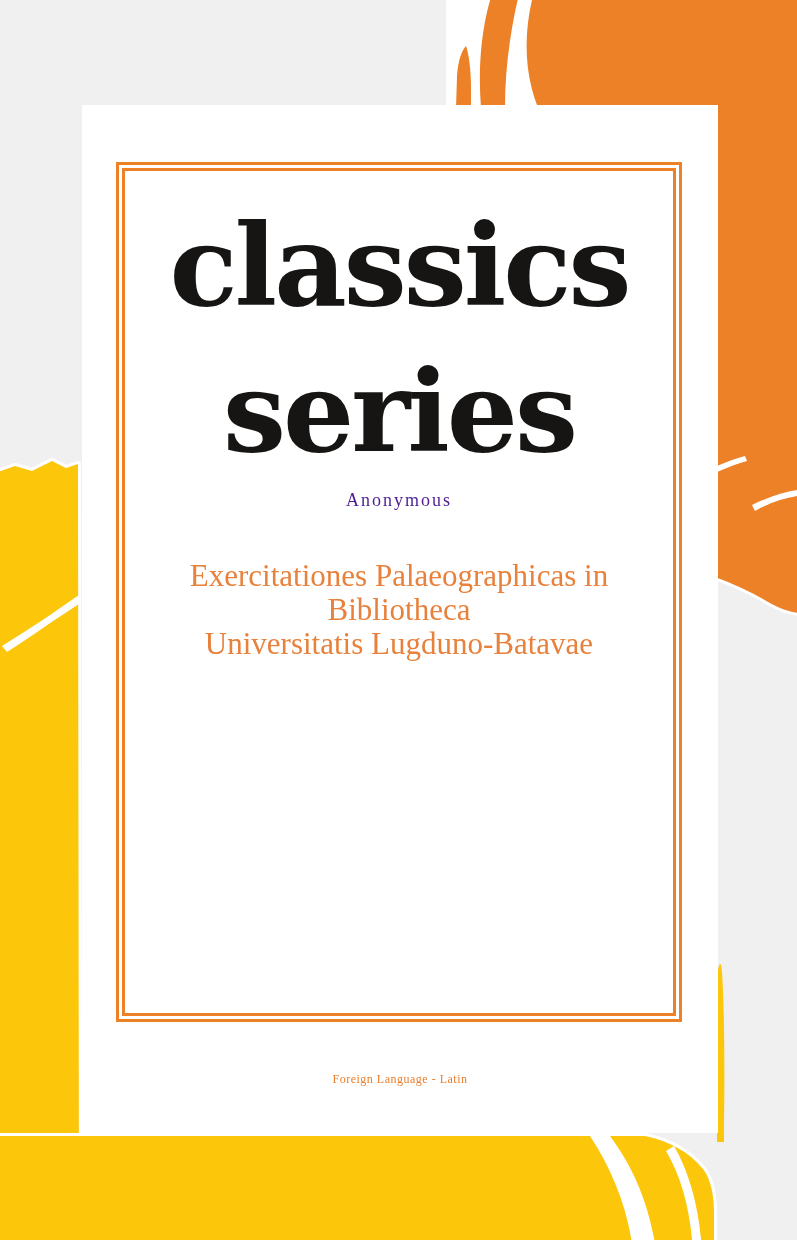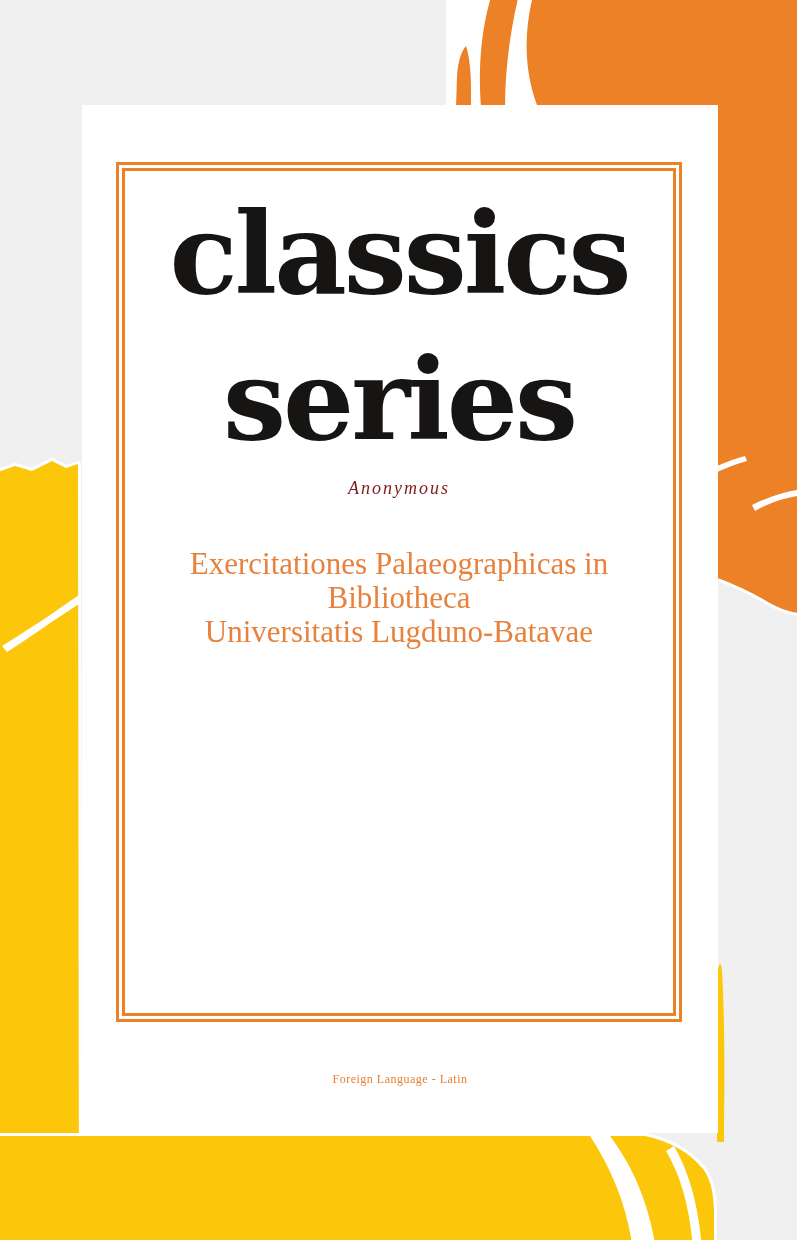--- a/index.html
+++ b/index.html
@@ -31,7 +31,7 @@
     overflow:hidden;
   }
   .series-title{
-    margin-top:10px;
+    margin-top:22px;
     font-family:"DejaVu Serif","Liberation Serif",serif;
     font-weight:bold;
     font-size:112px;

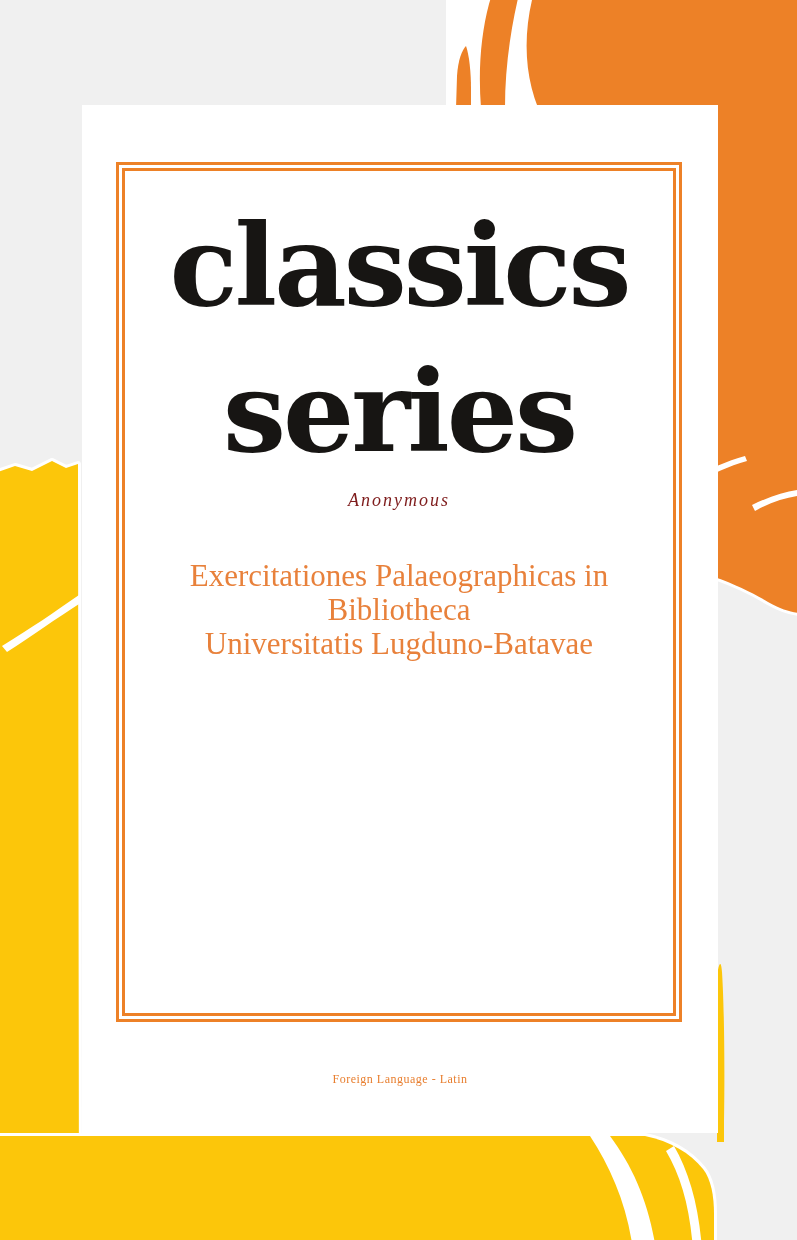--- a/index.html
+++ b/index.html
@@ -42,10 +42,9 @@
   .series-title .line{display:block;}
   .author{
     margin-top:6px;
-    font-style:italic;
     font-size:18px;
     letter-spacing:2px;
-    color:#7f1d1d;
+    color:#4c1d95;
   }
   .book-title{
     margin-top:48px;

